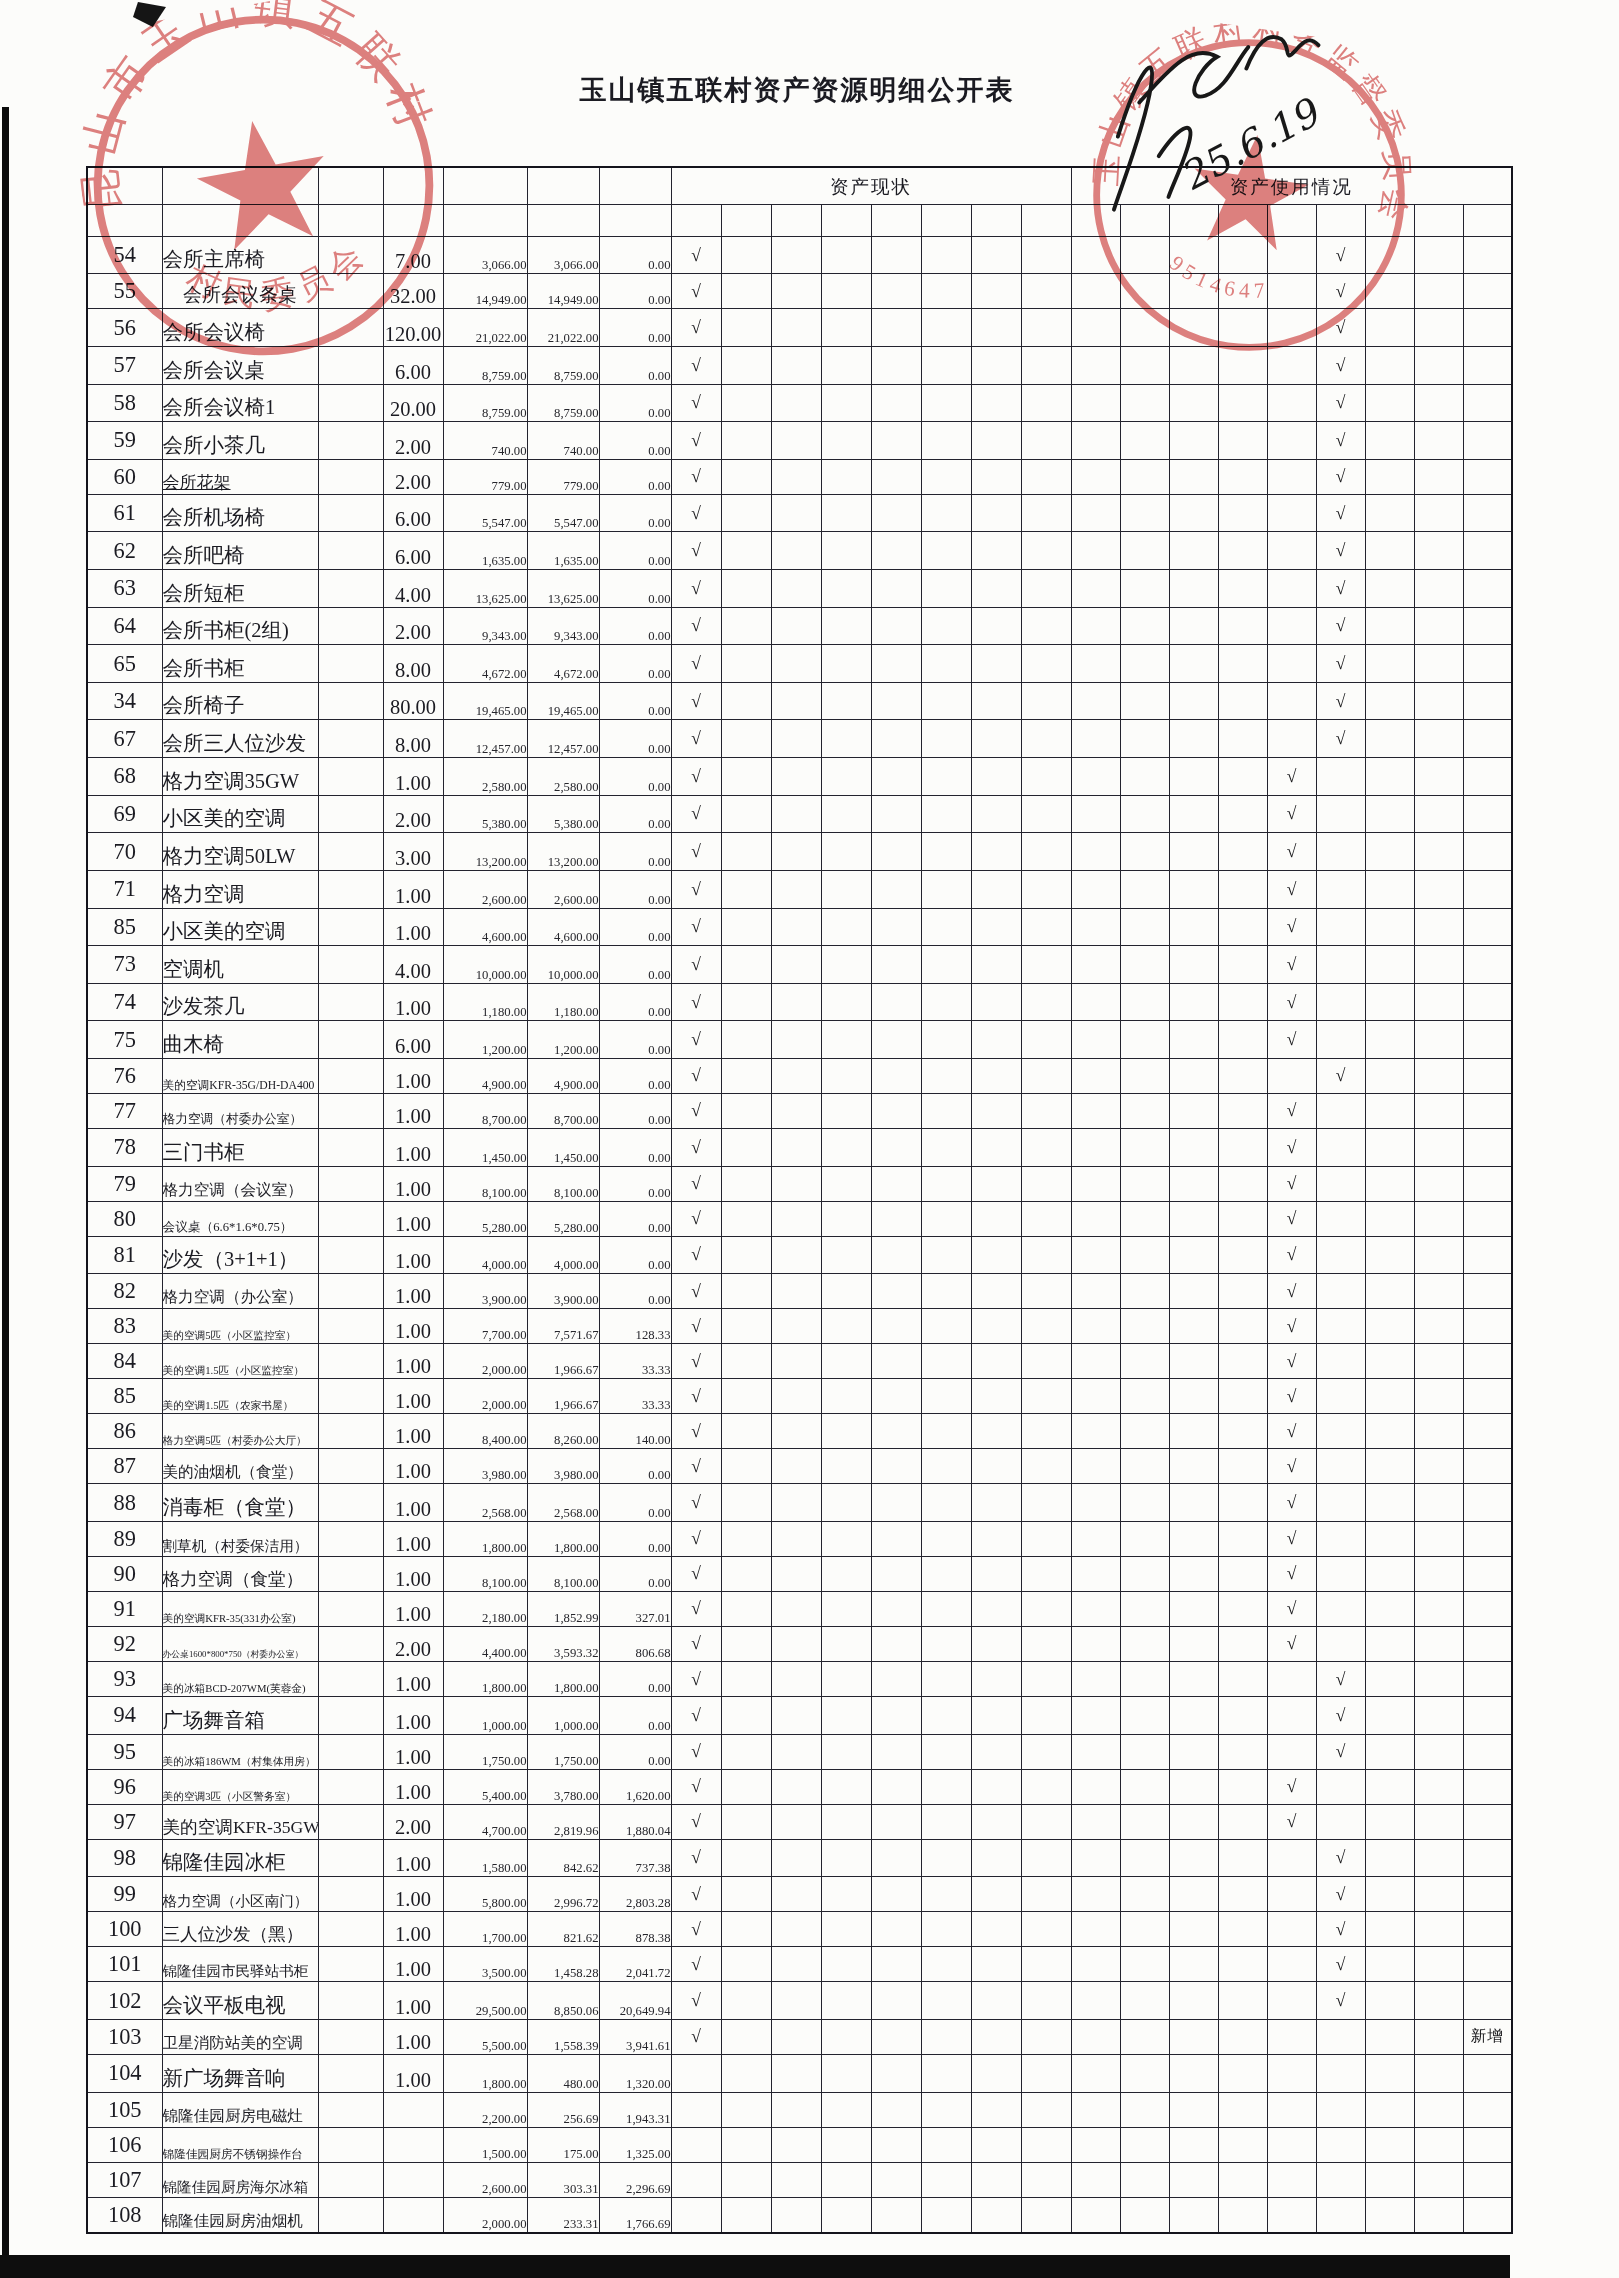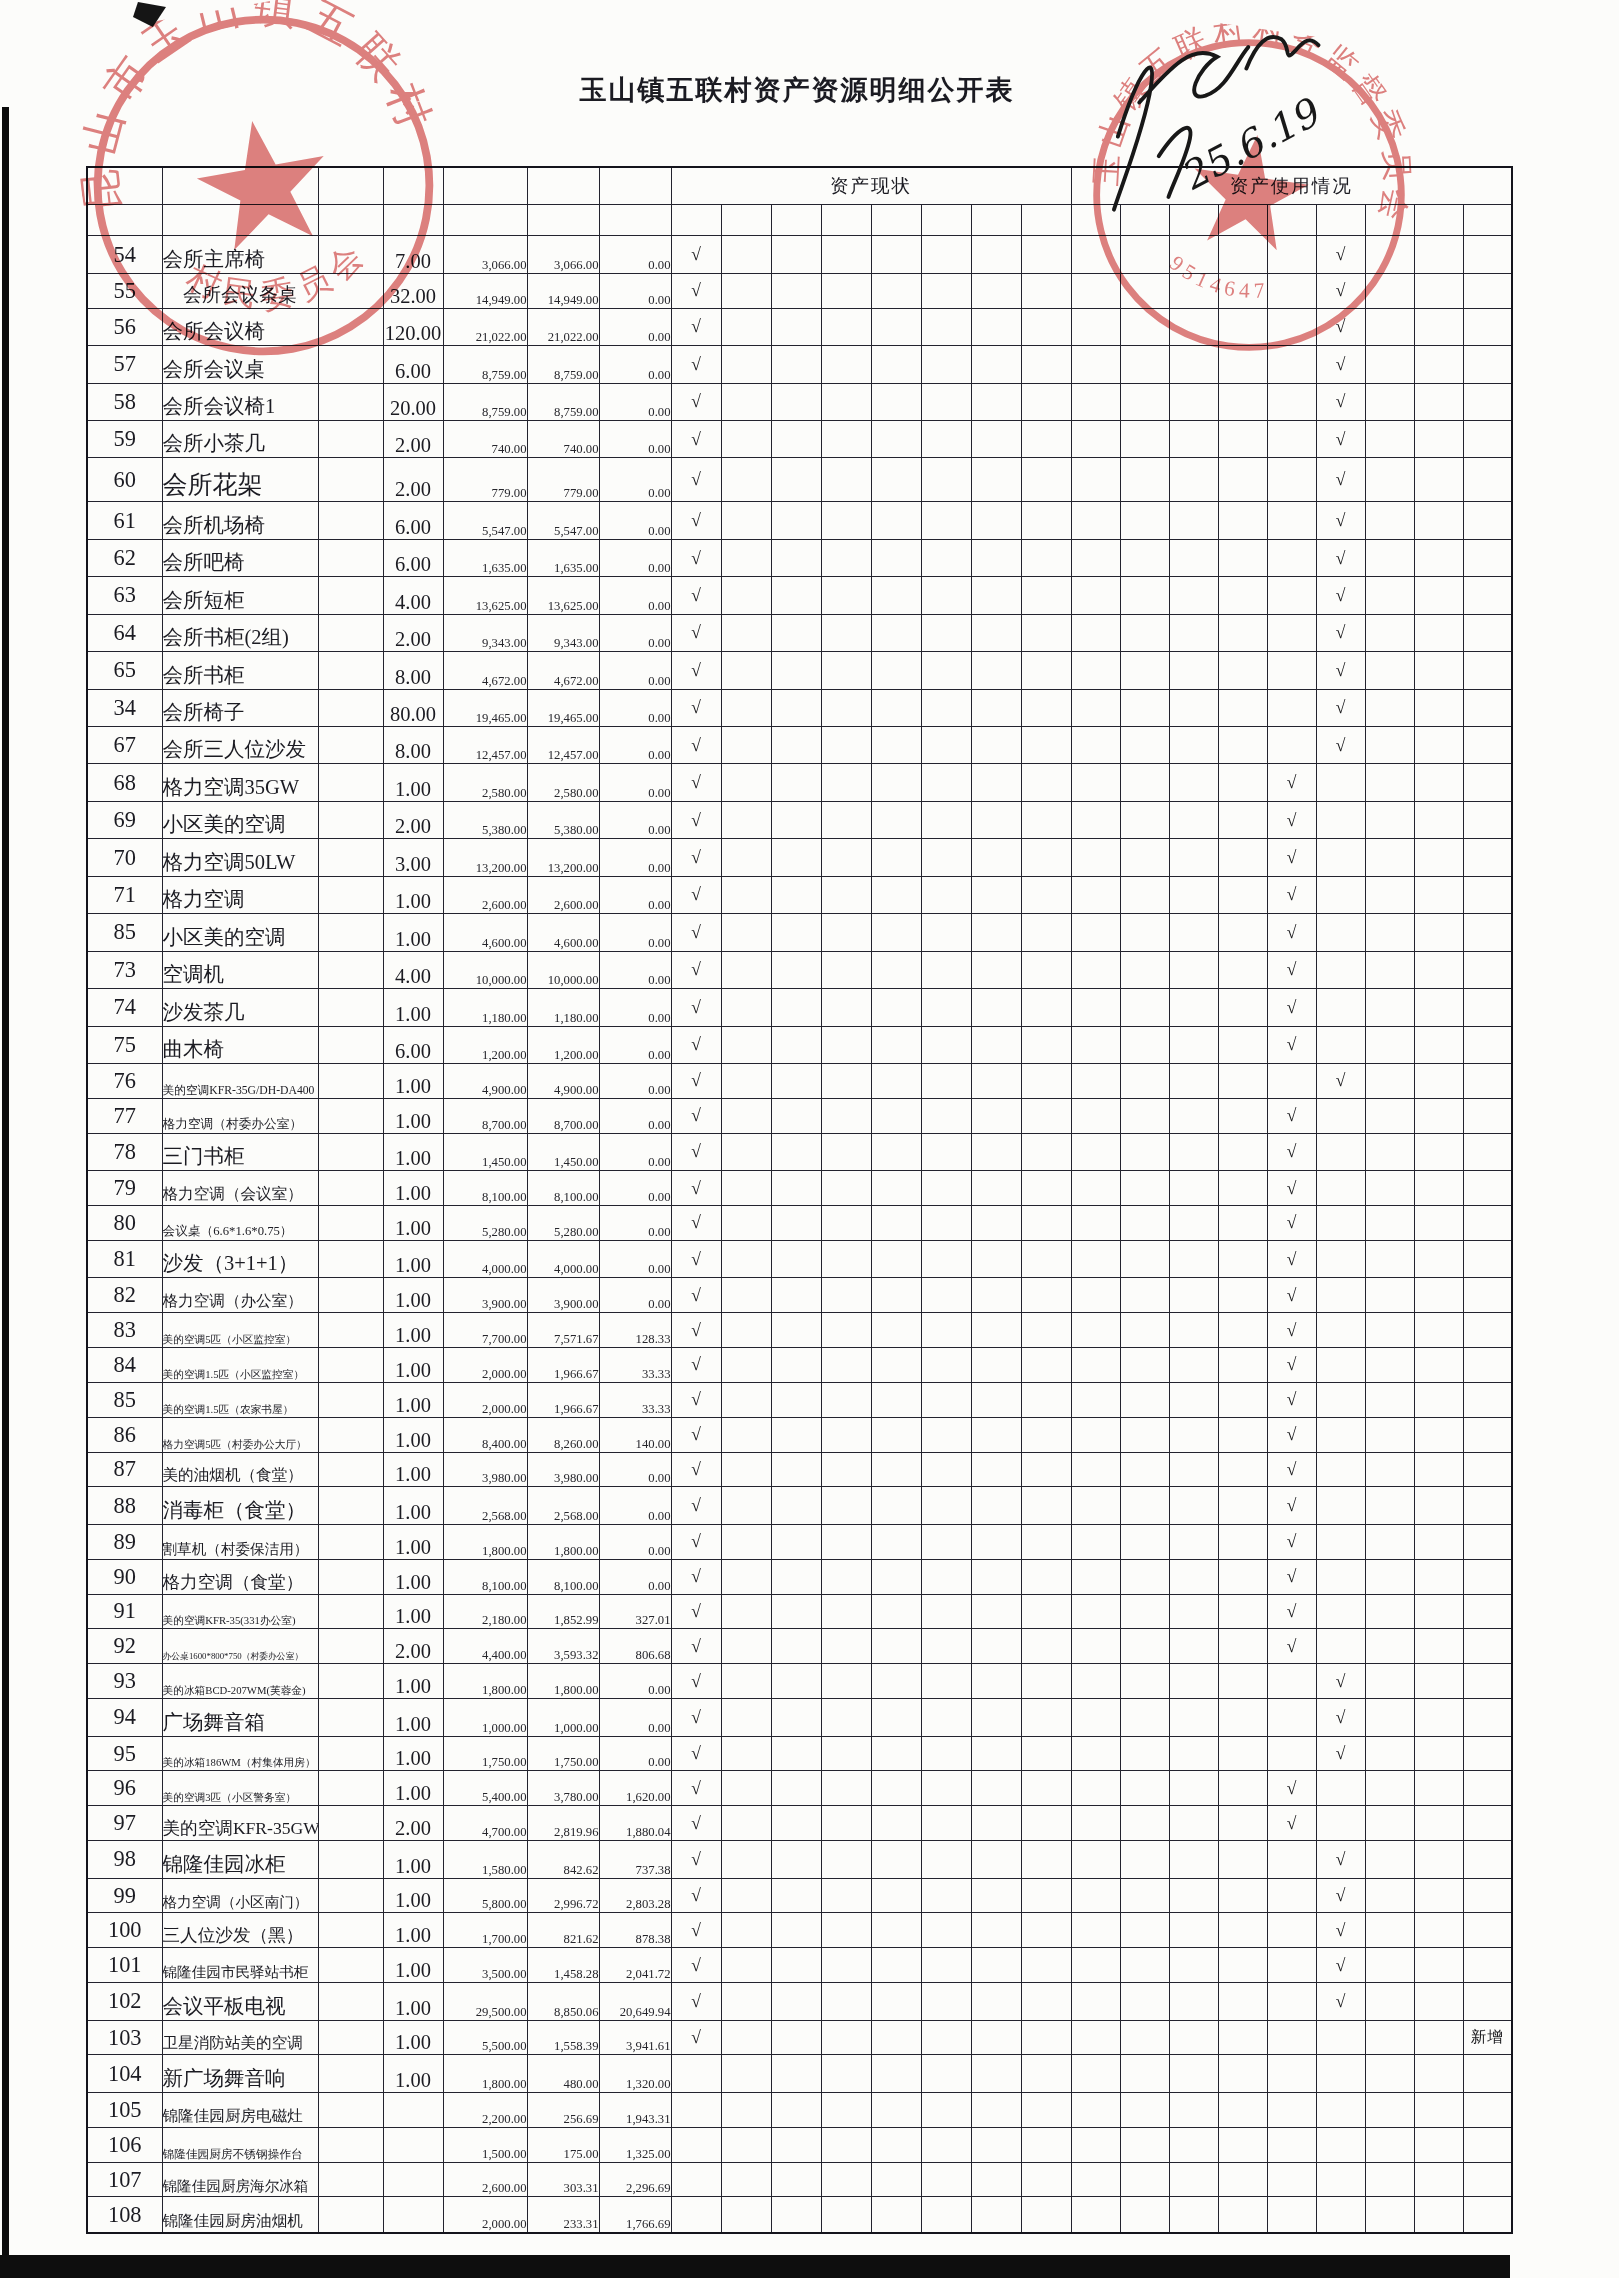--- a/index.html
+++ b/index.html
@@ -285,7 +285,7 @@
         </tr>
         <tr>
           <td class="no">60</td>
-          <td class="nm" style="font-size: 25px;">会所花架</td>
+          <td class="nm" style="font-size: 17px; text-decoration: underline;">会所花架</td>
           <td class="sp"></td>
           <td class="qty">2.00</td>
           <td class="amt">779.00</td>

